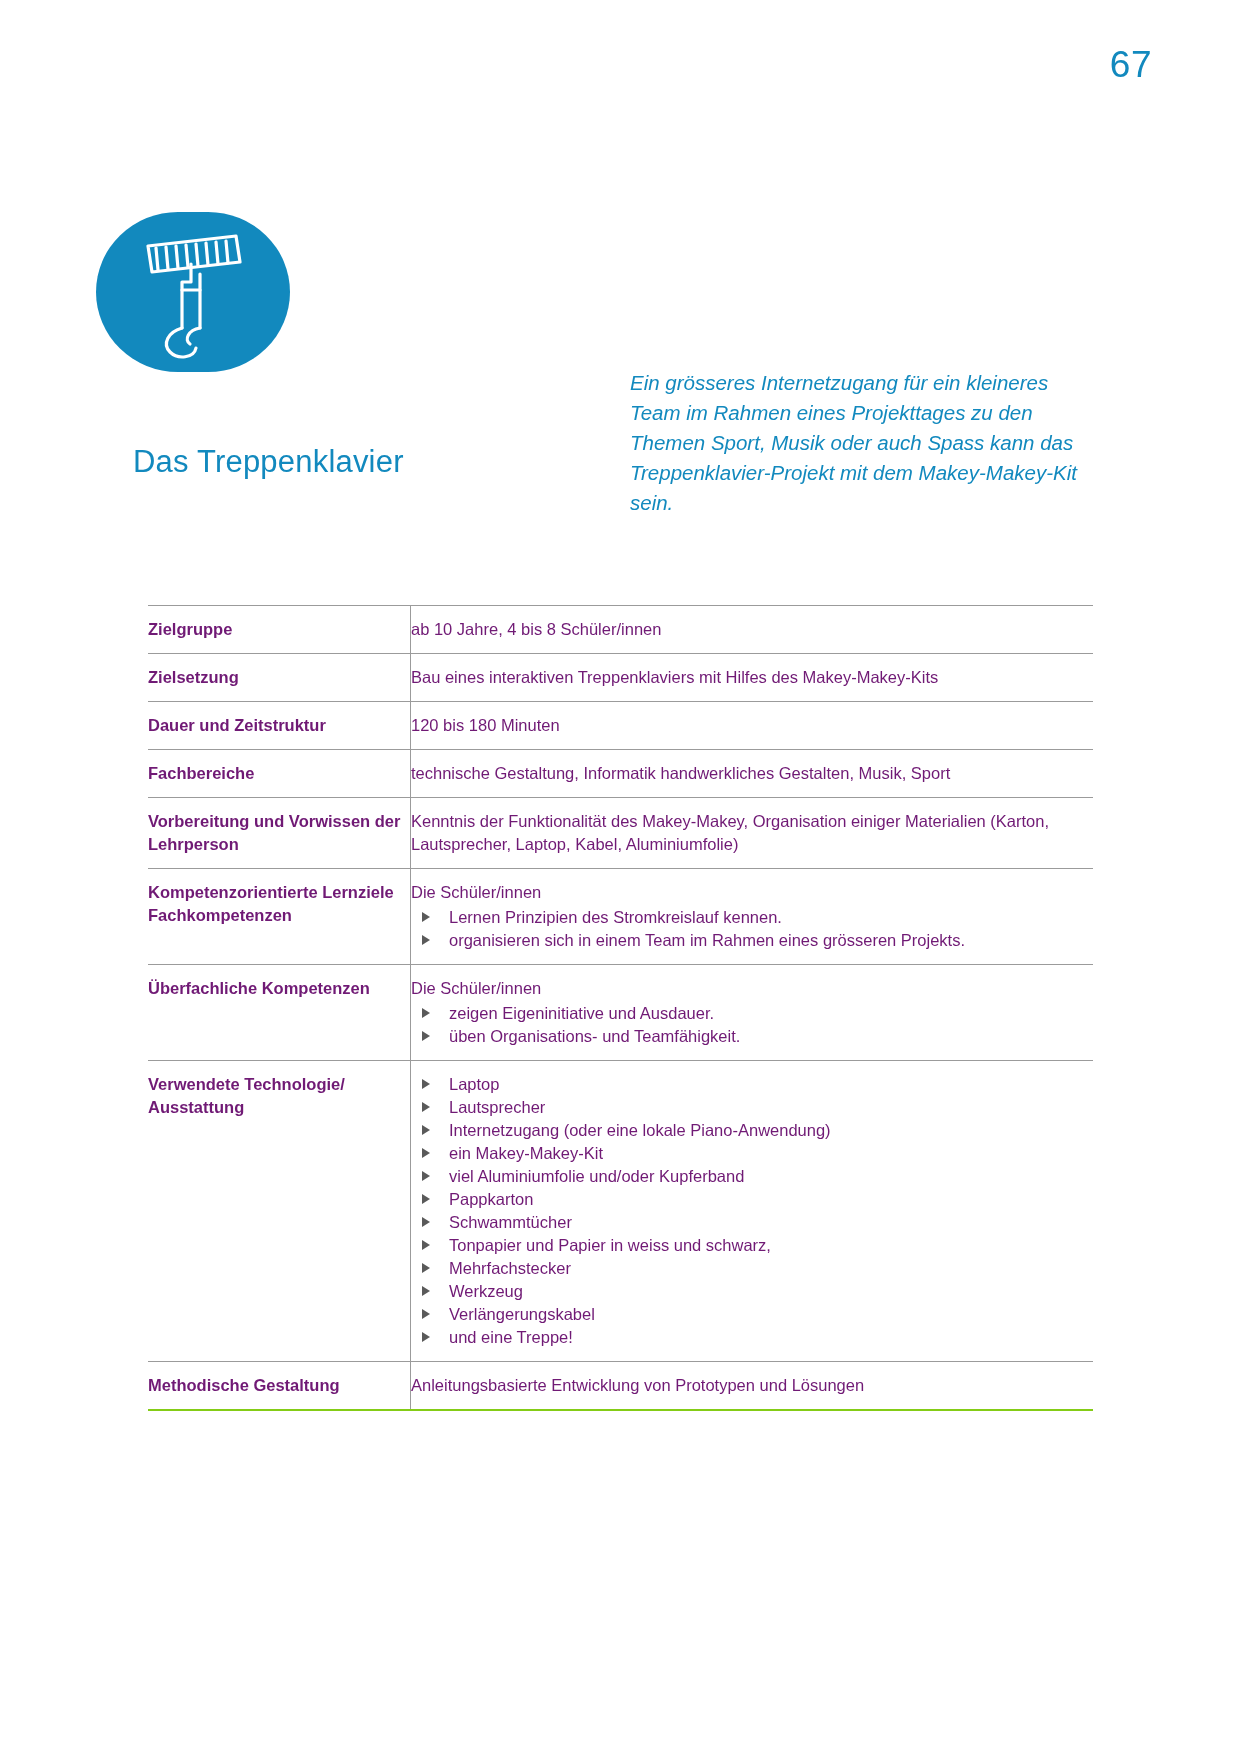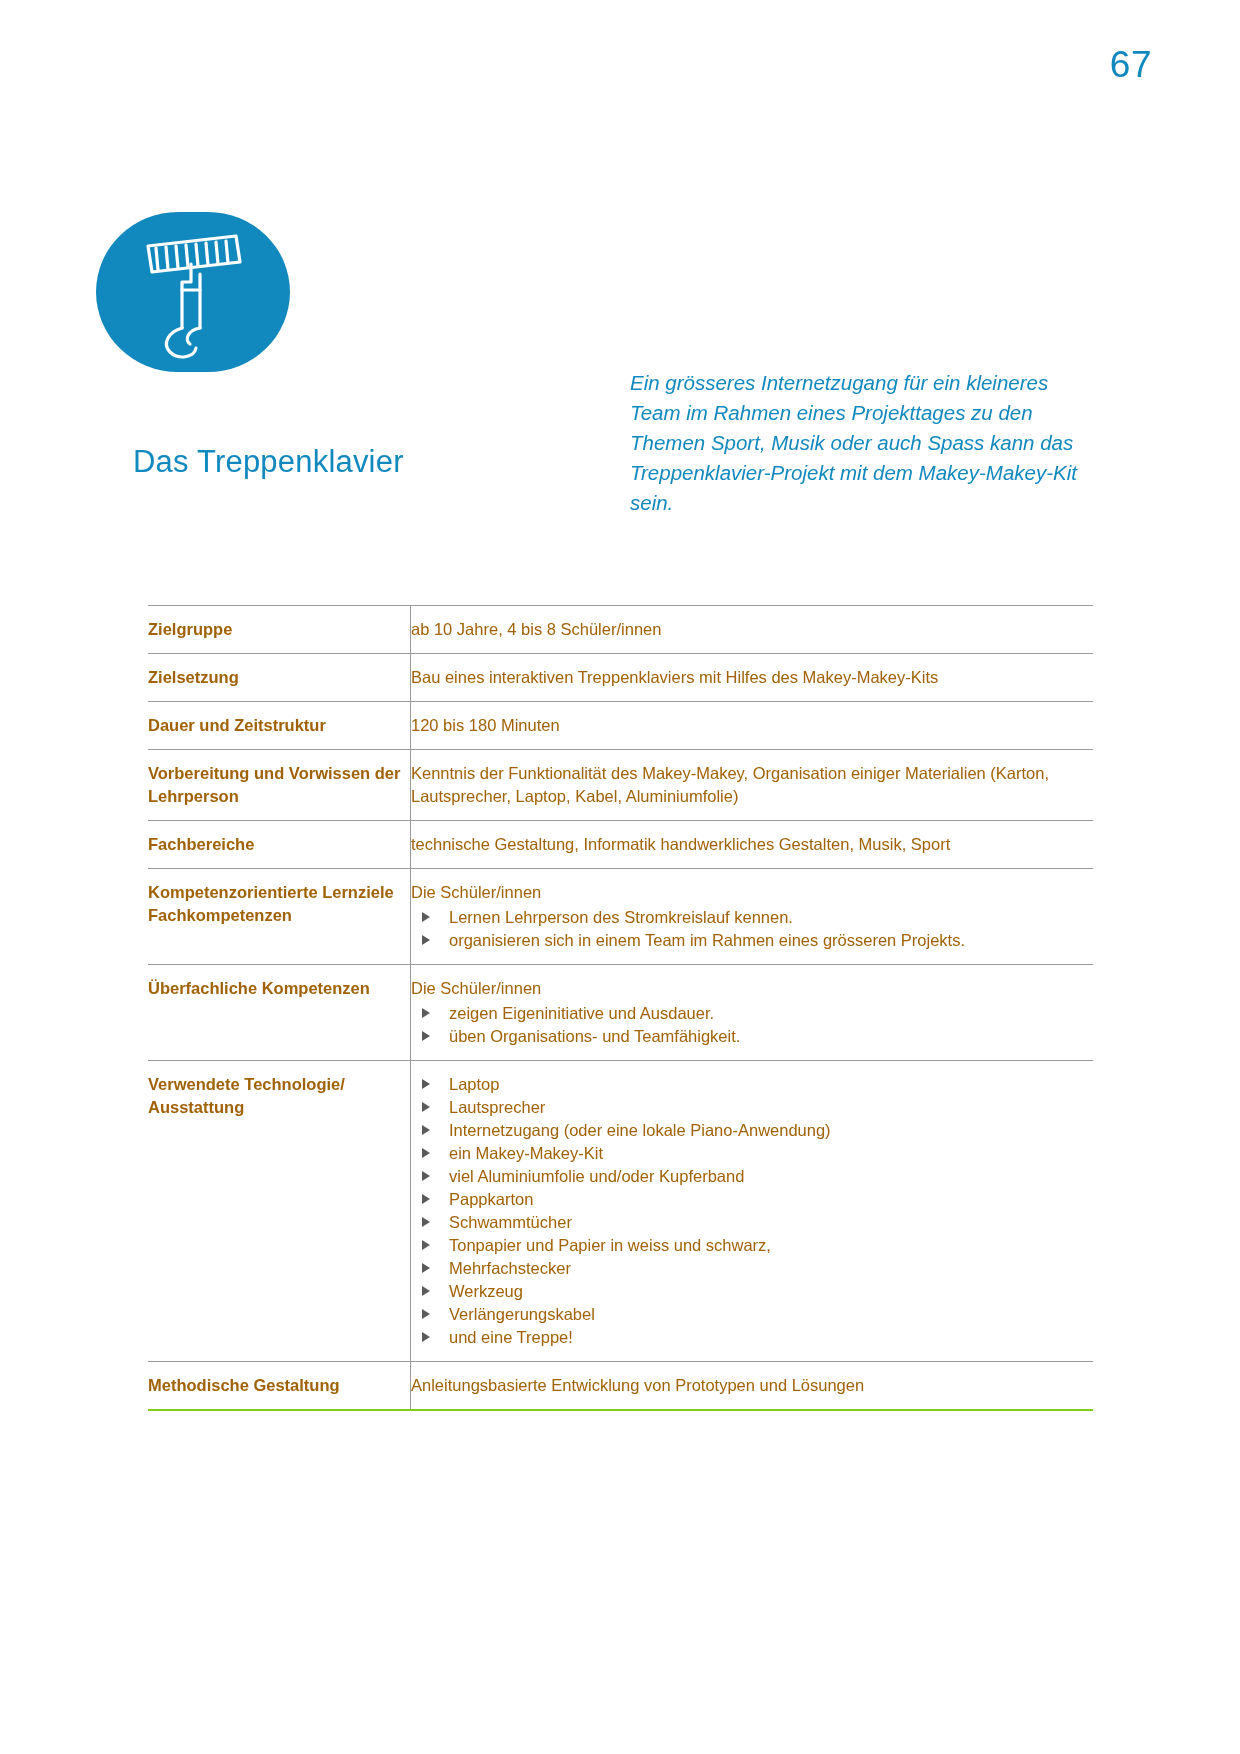--- a/index.html
+++ b/index.html
@@ -75,7 +75,7 @@
     vertical-align: top;
     font-size: 16.5px;
     line-height: 23px;
-    color: #a16207;
+    color: #701a75;
   }
   table.spec tr:last-child td {
     border-bottom: 2px solid #84cc16;

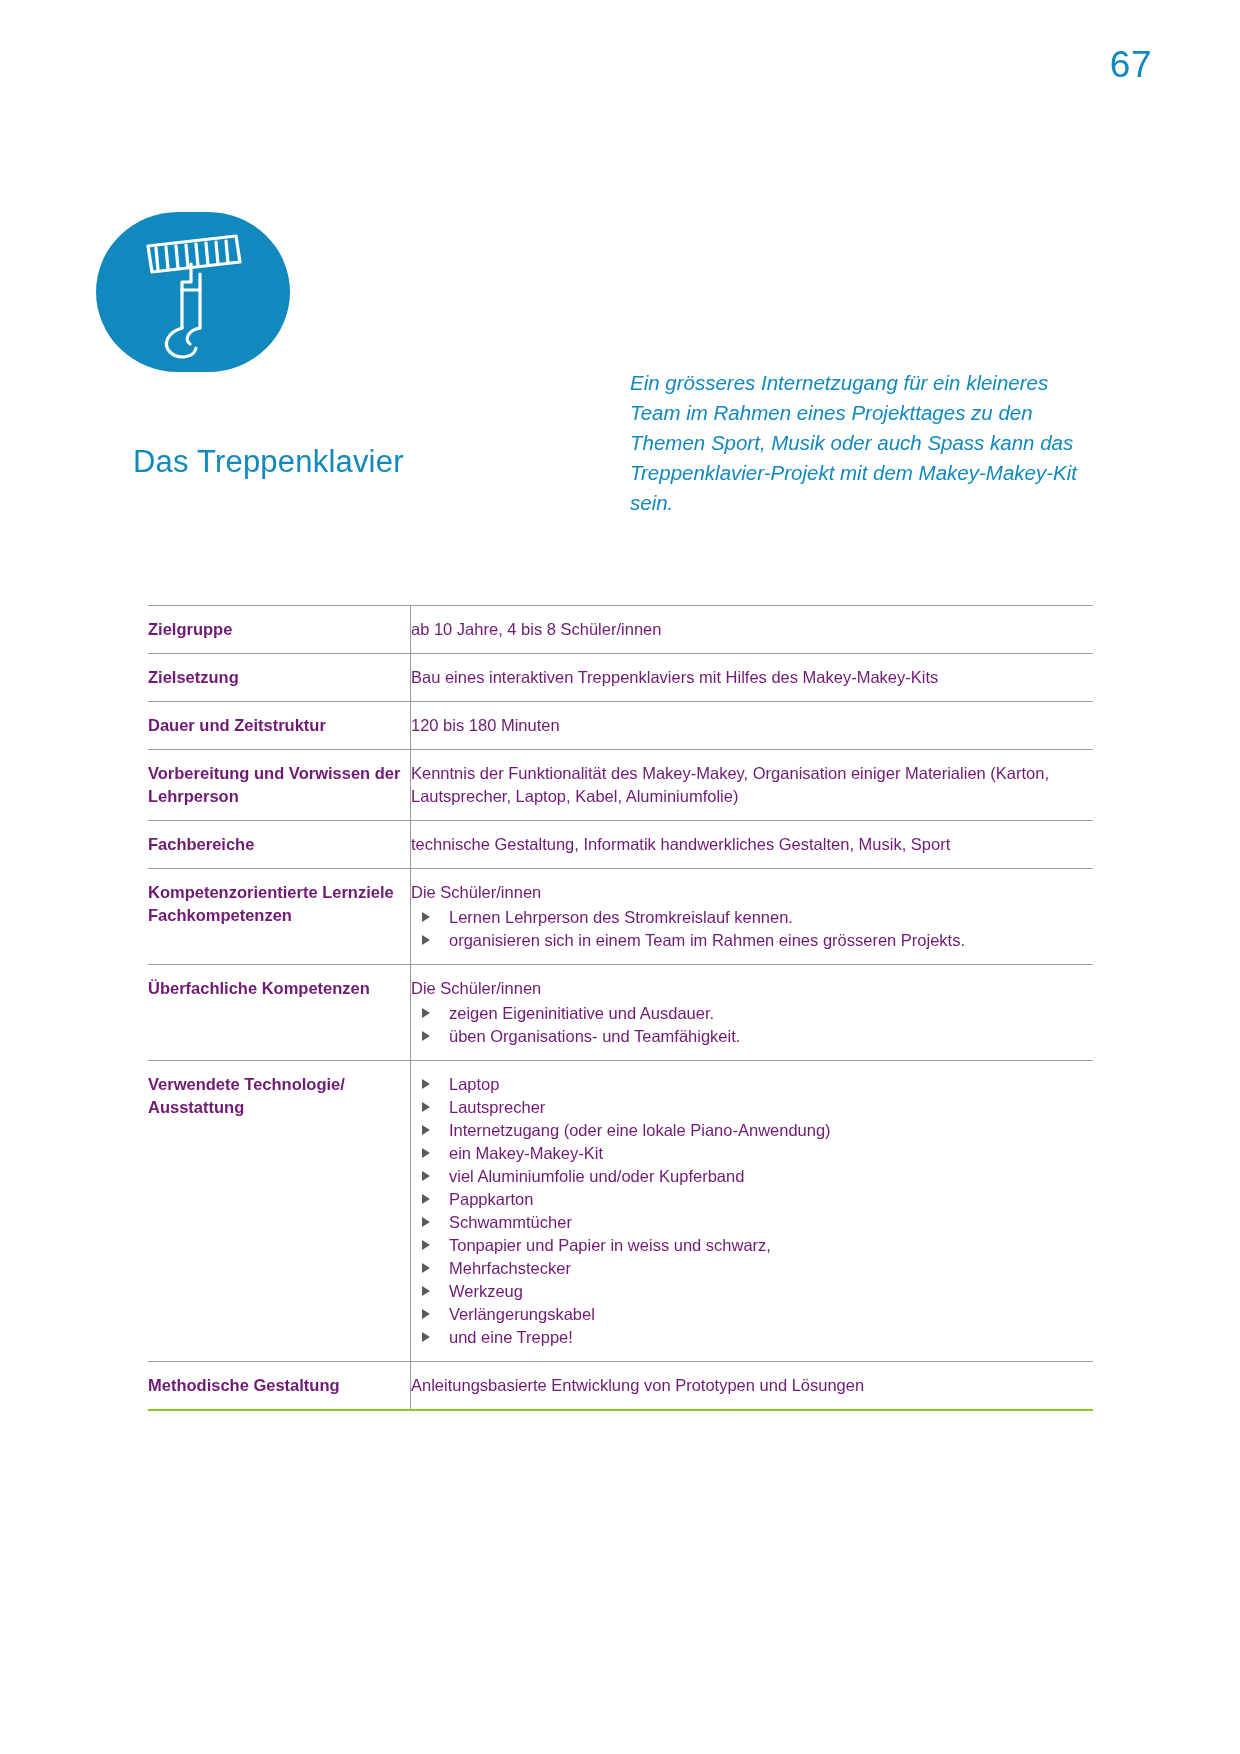--- a/index.html
+++ b/index.html
@@ -159,12 +159,12 @@
         <td class="value">120 bis 180 Minuten</td>
       </tr>
       <tr>
+        <td class="label">Fachbereiche</td>
+        <td class="value">technische Gestaltung, Informatik handwerkliches Gestalten, Musik, Sport</td>
+      </tr>
+      <tr>
         <td class="label">Vorbereitung und Vorwissen der Lehrperson</td>
         <td class="value">Kenntnis der Funktionalität des Makey-Makey, Organisation einiger Materialien (Karton, Lautsprecher, Laptop, Kabel, Aluminiumfolie)</td>
-      </tr>
-      <tr>
-        <td class="label">Fachbereiche</td>
-        <td class="value">technische Gestaltung, Informatik handwerkliches Gestalten, Musik, Sport</td>
       </tr>
       <tr class="tall">
         <td class="label">Kompetenzorientierte Lernziele Fachkompetenzen</td>

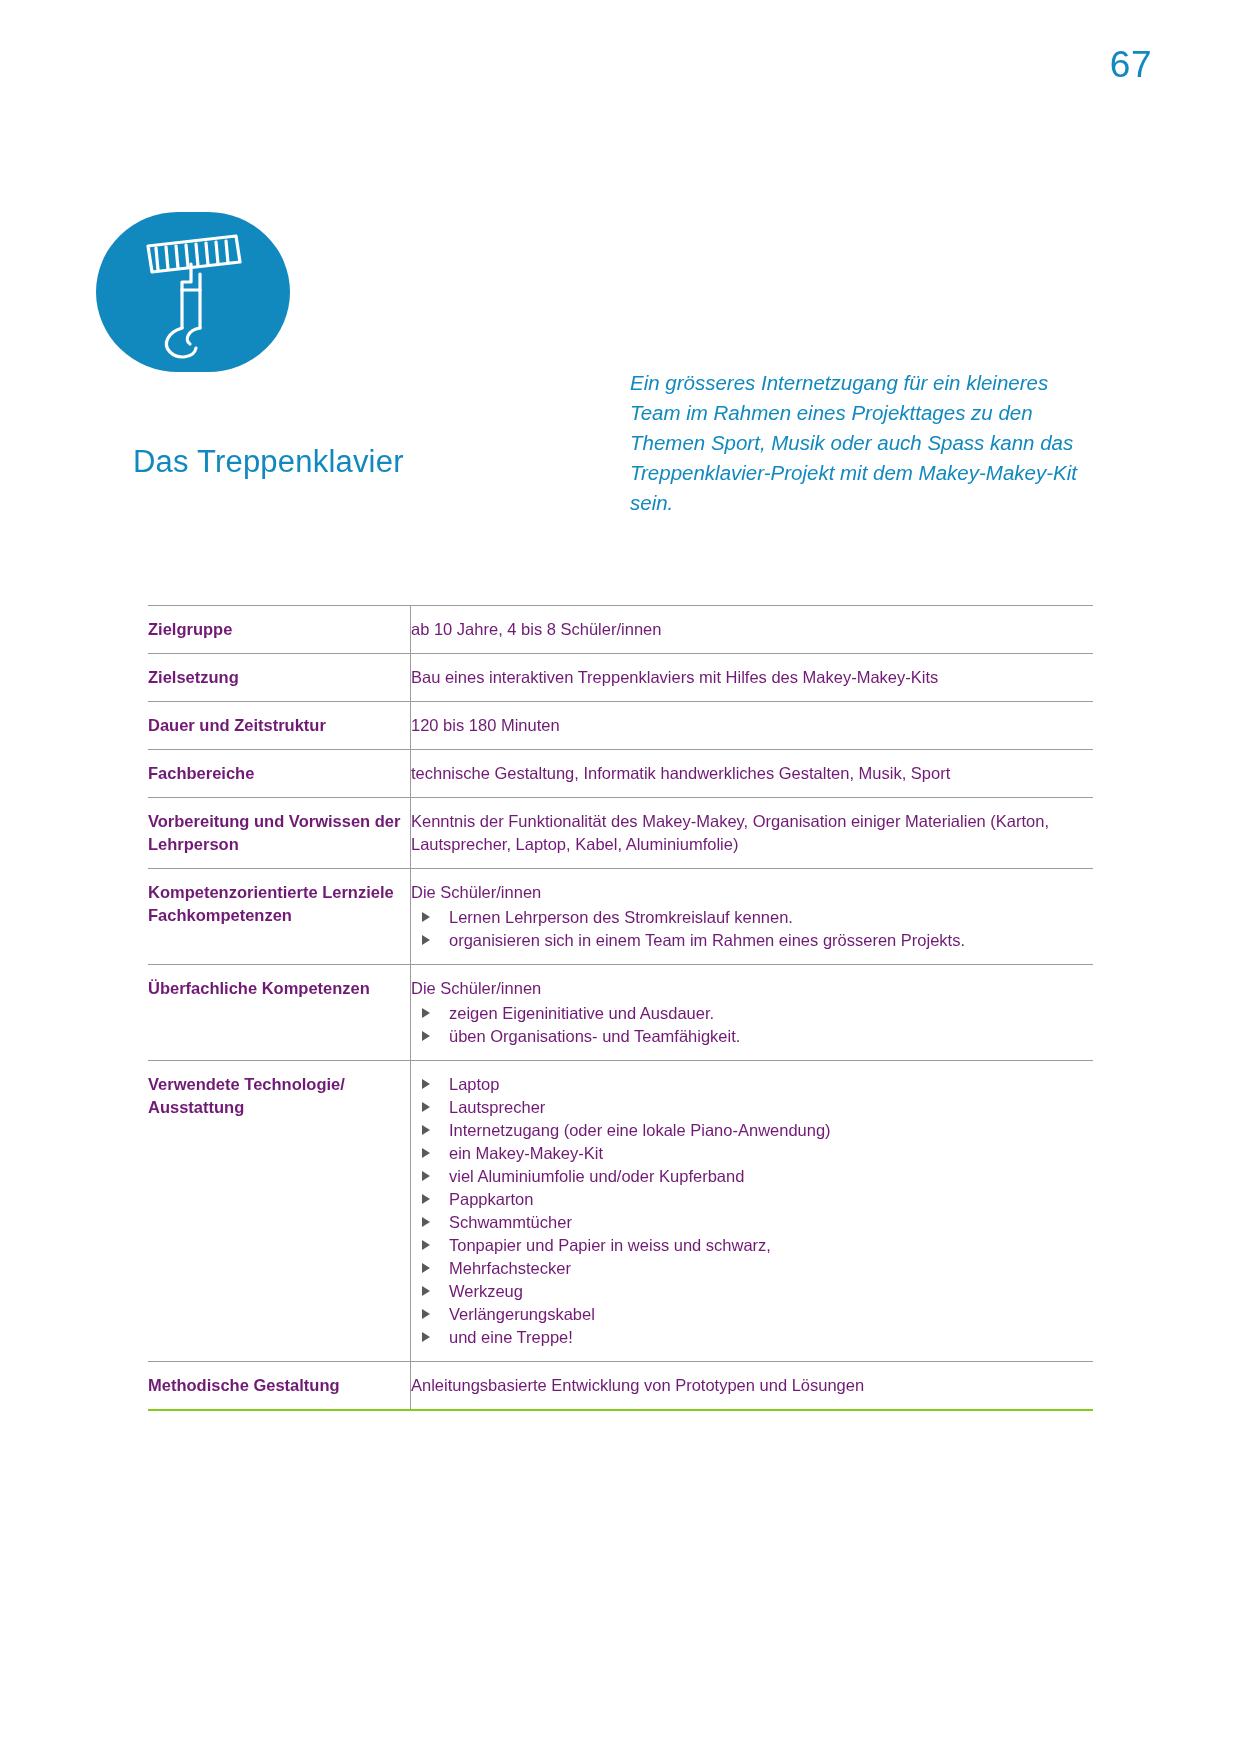--- a/index.html
+++ b/index.html
@@ -171,7 +171,7 @@
         <td class="value">
           <p class="lead">Die Schüler/innen</p>
           <ul class="bullets">
-            <li>Lernen Lehrperson des Stromkreislauf kennen.</li>
+            <li>Lernen Prinzipien des Stromkreislauf kennen.</li>
             <li>organisieren sich in einem Team im Rahmen eines grösseren Projekts.</li>
           </ul>
         </td>

